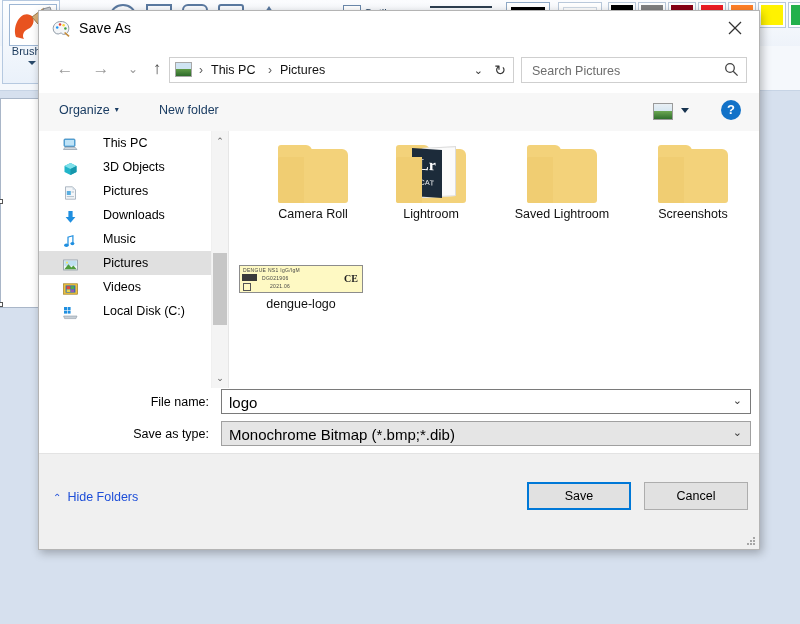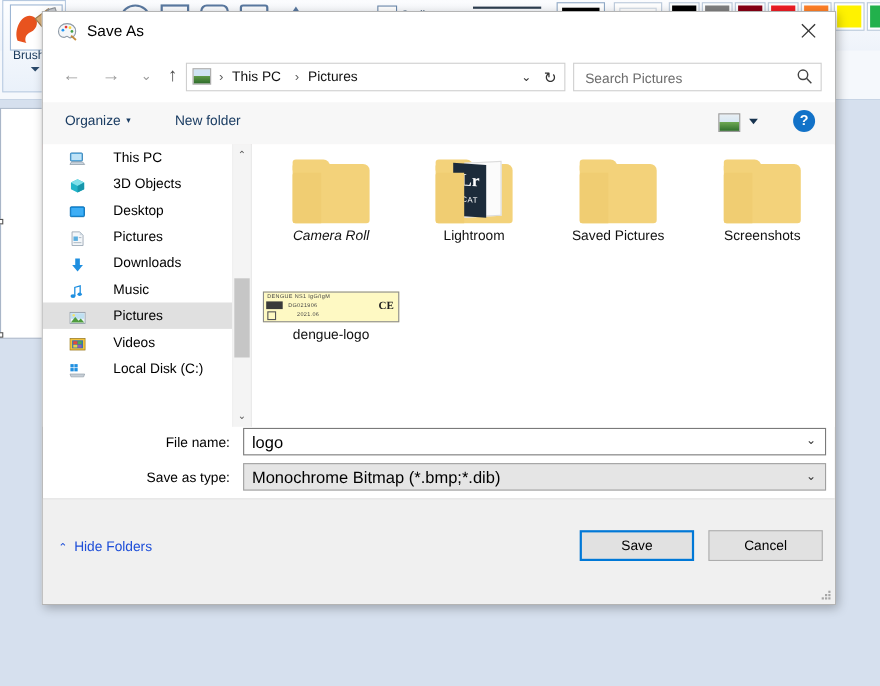--- a/index.html
+++ b/index.html
@@ -840,15 +840,6 @@
         <span class="tree-label">3D Objects</span>
       </div>
 
-      <div class="tree-item">
-        <span class="tree-ico">
-          <svg width="15" height="14" viewBox="0 0 15 14">
-            <rect x="0.8" y="2" width="13" height="9" rx="1" fill="#0f8ee0" stroke="#0a6cb0" stroke-width=".8"></rect>
-            <rect x="1.8" y="3" width="11" height="7" fill="#3eaef5"></rect>
-          </svg>
-        </span>
-        <span class="tree-label">Desktop</span>
-      </div>
 
       <div class="tree-item">
         <span class="tree-ico">

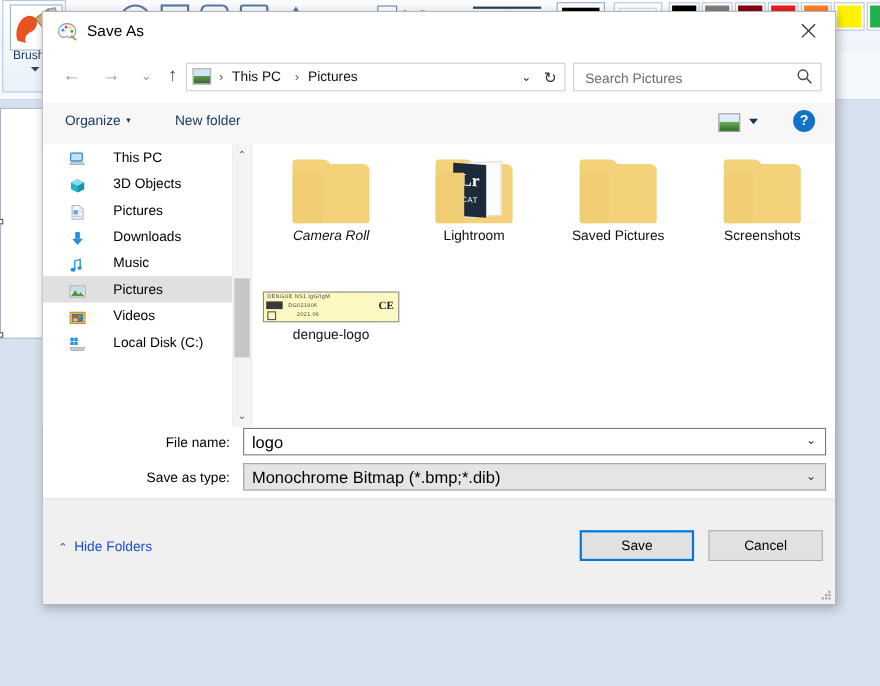--- a/index.html
+++ b/index.html
@@ -924,7 +924,7 @@
 
     <div id="filepane">
 
-      <div class="file-item" style="left:10px; top:12px;font-style:italic;">
+      <div class="file-item" style="left:22px; top:12px;">
         <div class="folder-ico">
           <div class="folder-tab"></div>
             <div class="folder-back"></div>

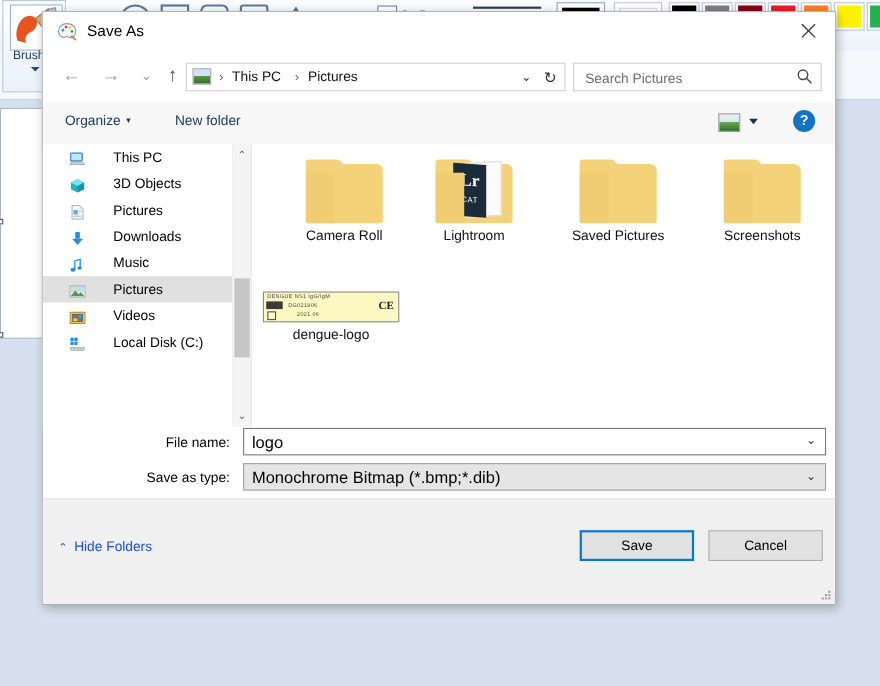--- a/index.html
+++ b/index.html
@@ -953,7 +953,7 @@
             <div class="folder-back"></div>
             <div class="folder-front"></div>
         </div>
-        <div class="file-label">Saved Pictures</div>
+        <div class="file-label">Saved Lightroom</div>
       </div>
 
       <div class="file-item" style="left:402px; top:12px;">

